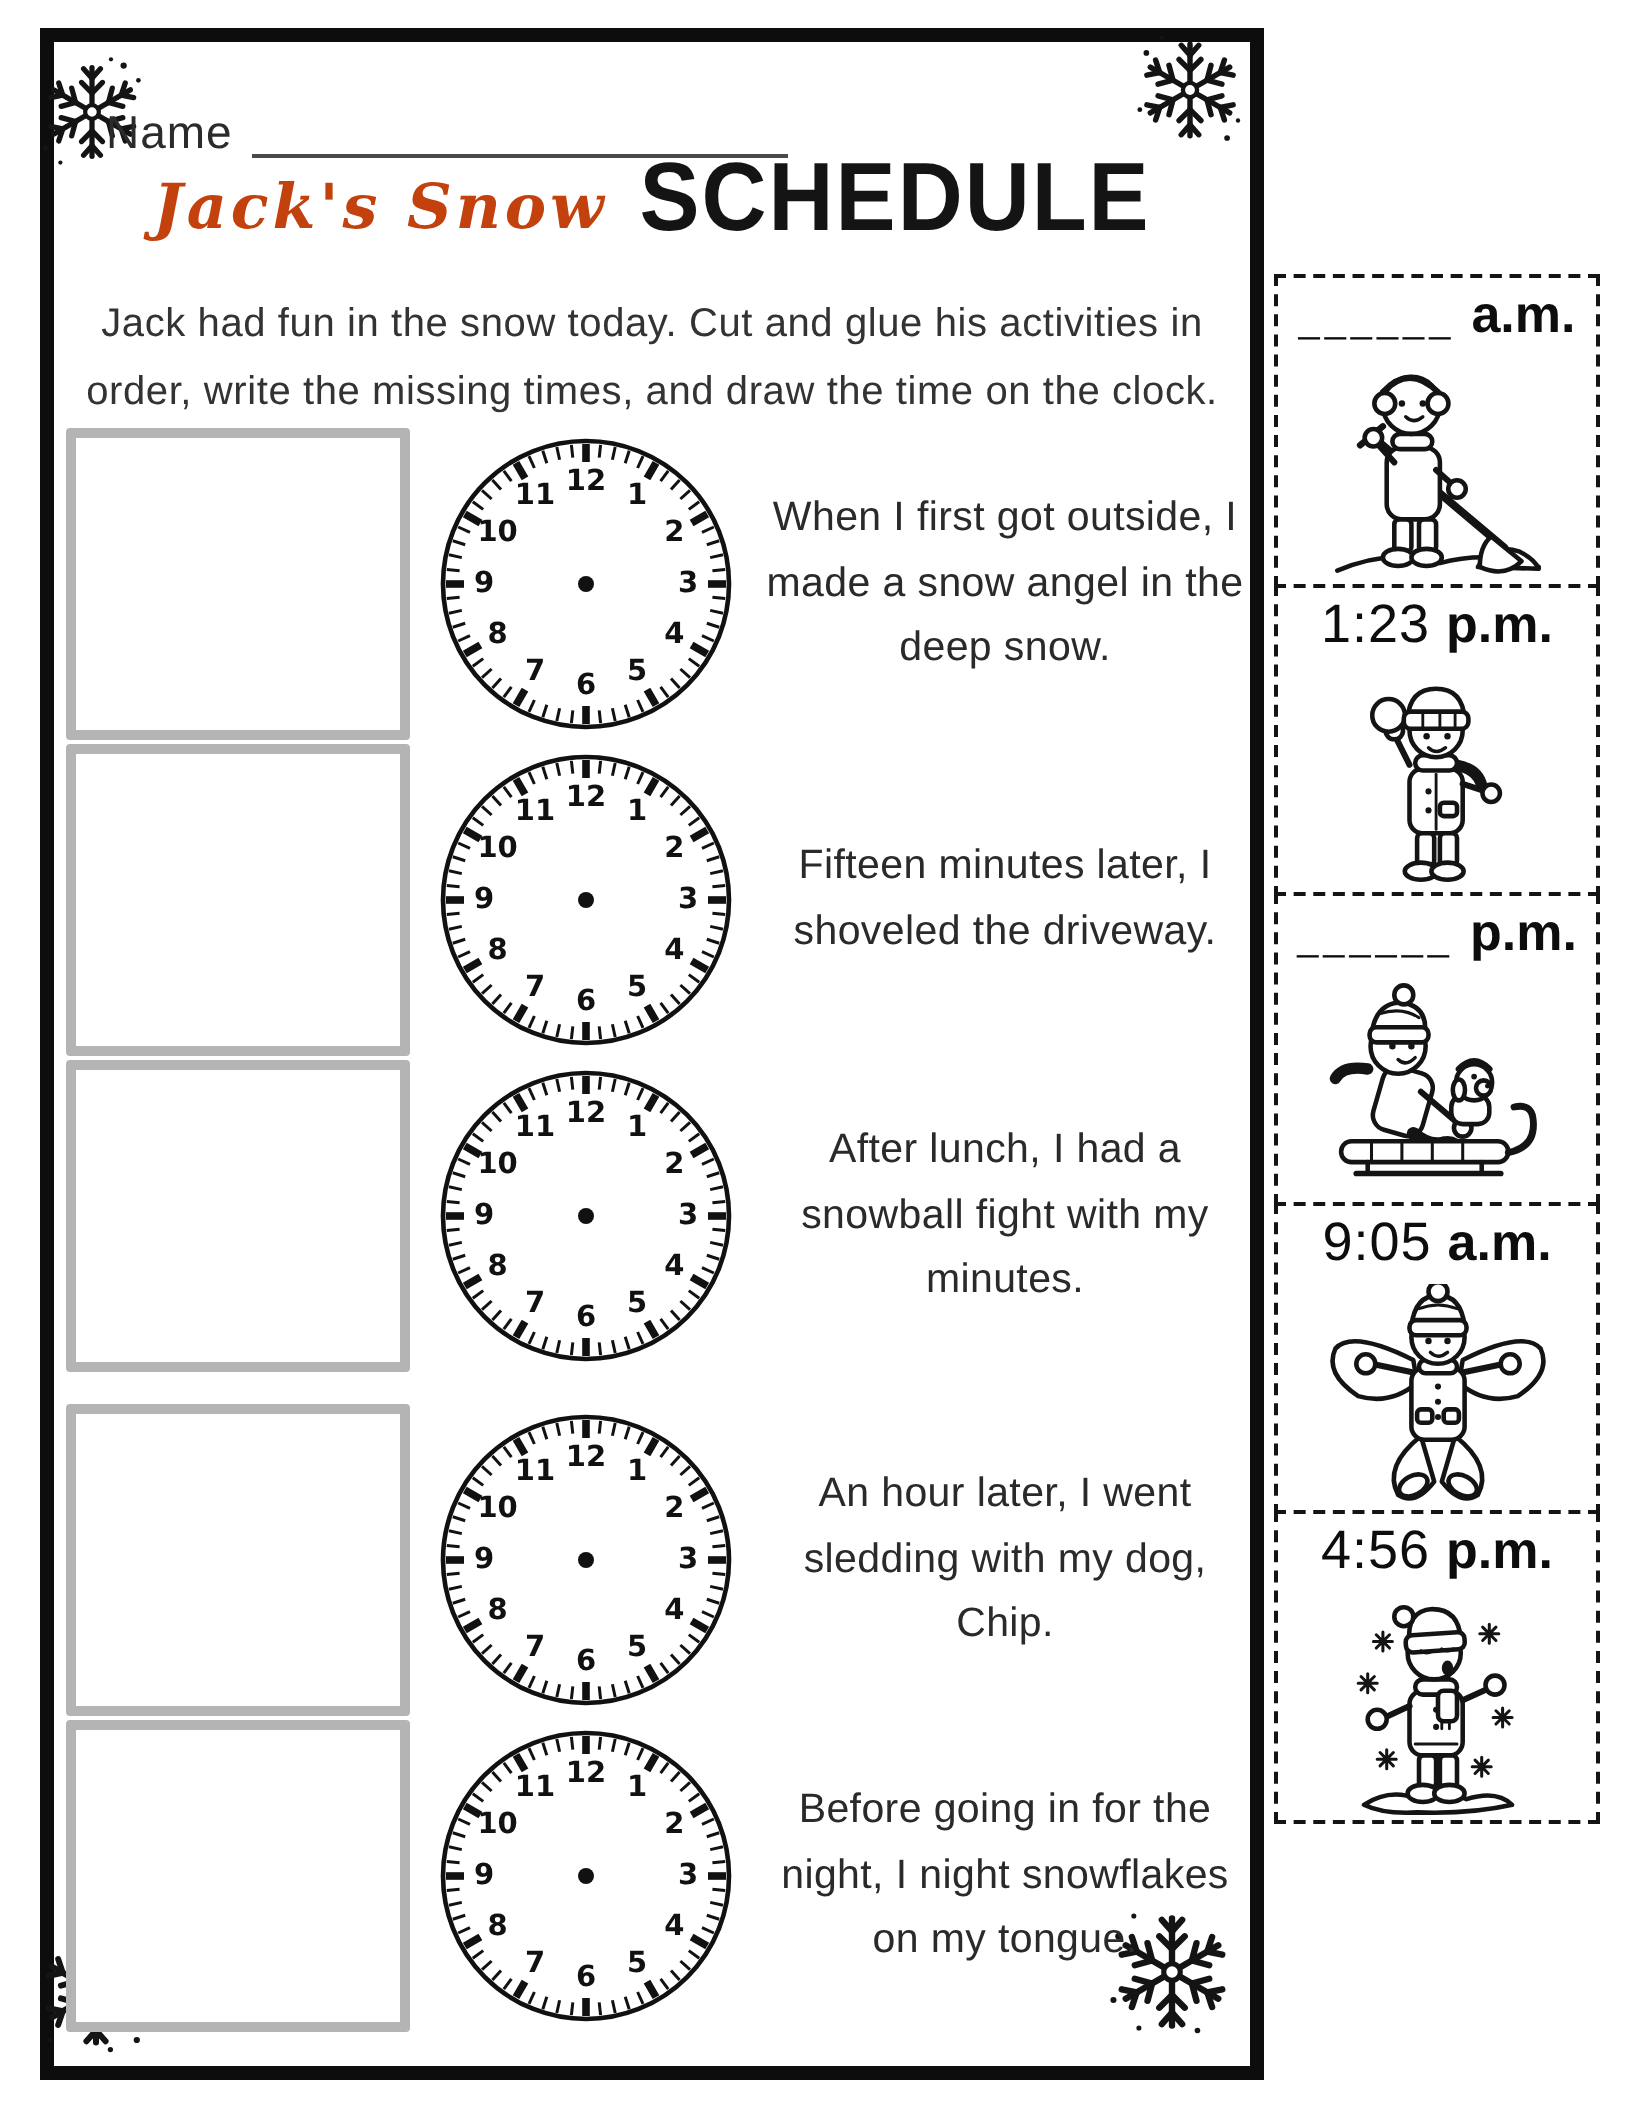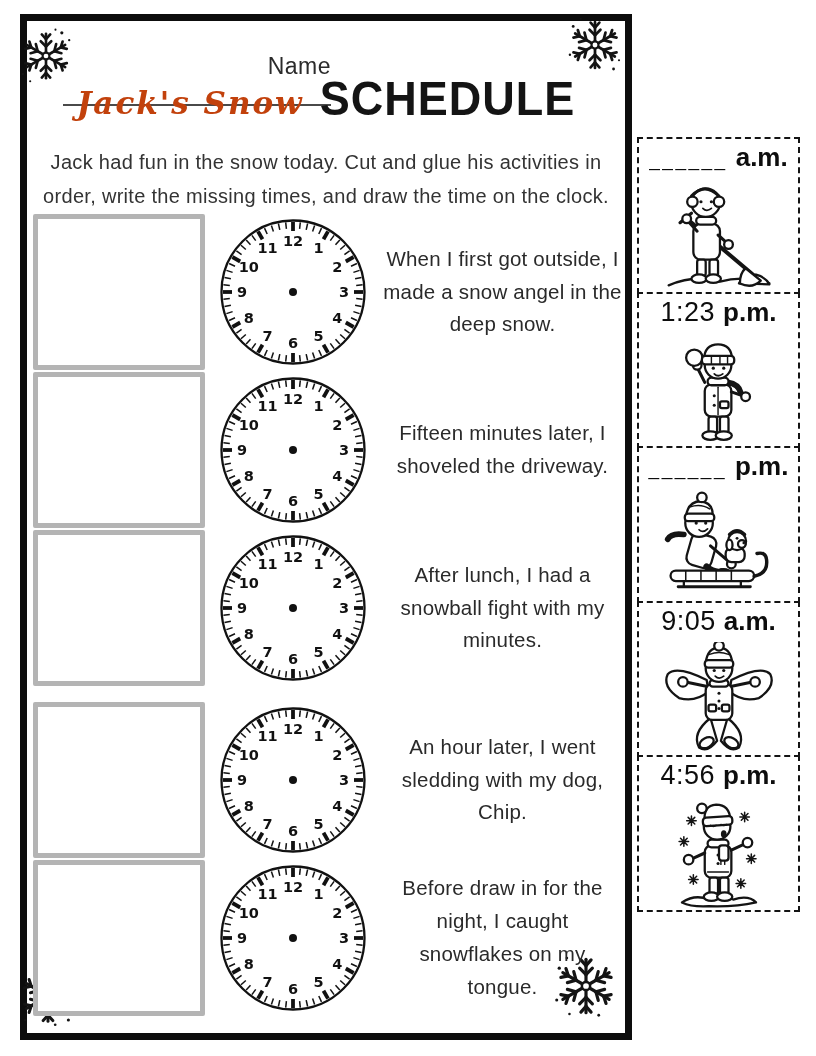--- a/index.html
+++ b/index.html
@@ -8,8 +8,8 @@
   
   .page{position:absolute;left:20px;top:14px;width:598px;height:1012px;
         border:7px solid #0d0d0d;background:#fff;}
-  .name-row{position:absolute;top:32px;left:26px;display:flex;align-items:flex-end;
-            font-size:23px;color:#2b2b2b;letter-spacing:.5px;flex-direction:column;}
+  .name-row{position:absolute;top:32px;left:26px;display:flex;
+            font-size:23px;color:#2b2b2b;letter-spacing:.5px;}
   .write-line{display:inline-block;width:268px;height:24px;margin-left:10px;
               border-bottom:2.5px solid #4a4a4a;}
   .title{position:absolute;top:52px;left:0;width:100%;text-align:center;white-space:nowrap;}

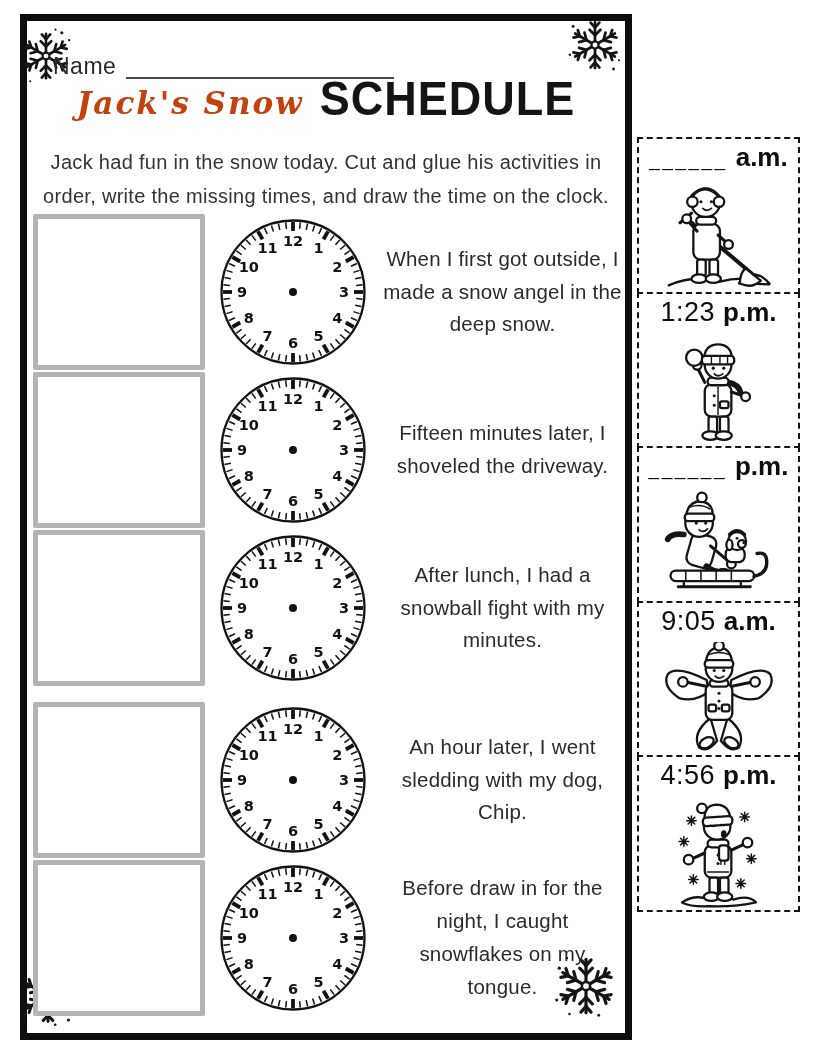--- a/index.html
+++ b/index.html
@@ -534,7 +534,7 @@
             <circle cx="75" cy="75" r="4" fill="#111"></circle>
           </svg>
         </div>
-      <div class="row-text">Before draw in for the night, I caught snowflakes on my tongue.</div>
+      <div class="row-text">Before going in for the night, I night snowflakes on my tongue.</div>
     </div>
   </div>
 </div>

